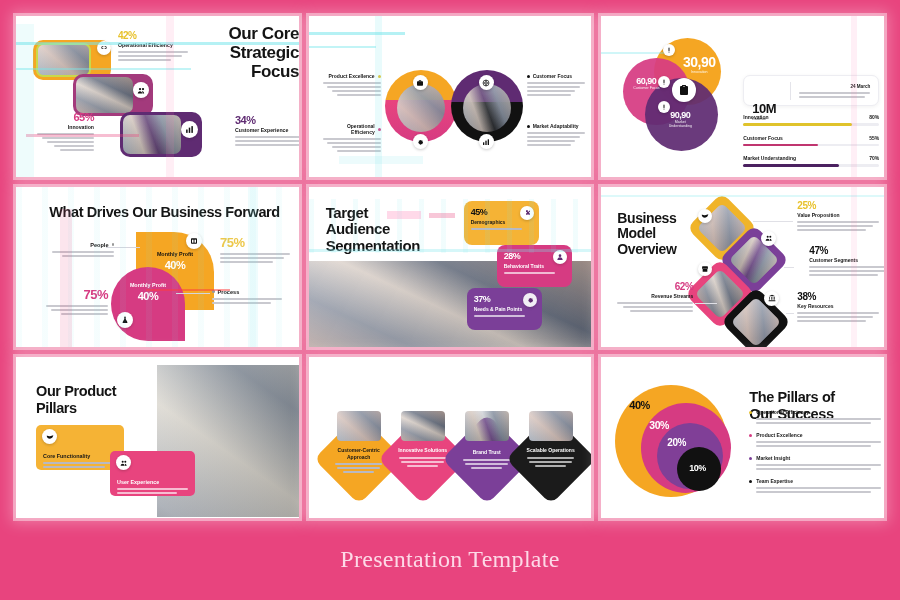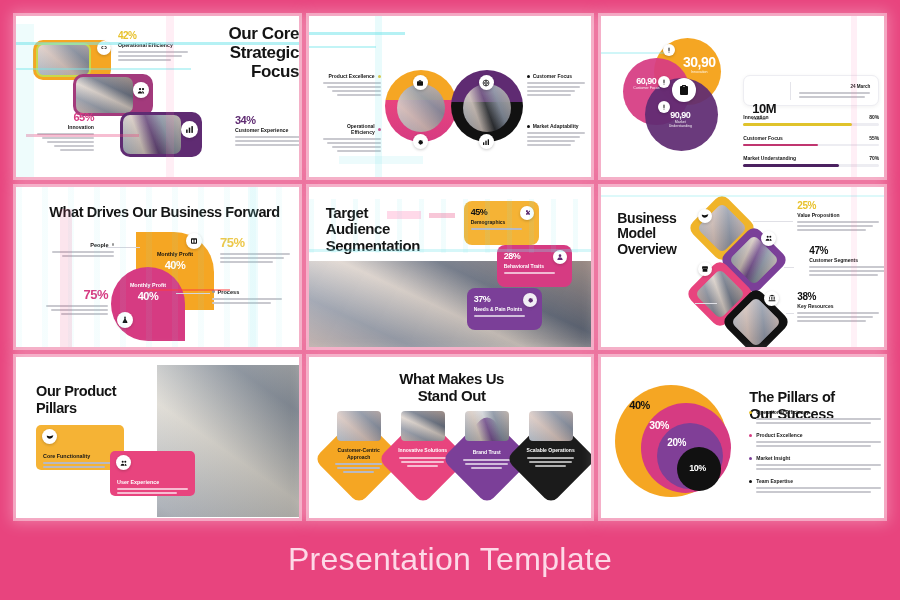--- a/index.html
+++ b/index.html
@@ -571,6 +571,15 @@
             <div class="ln w84"></div>
           </div>
       </div>
+      <div style="position:absolute;left:16px;top:94px;width:76px;text-align:right;">
+        <div class="pct" style="font-size:10px;color:#d63b82;">62%</div>
+        <div class="lbl" style="font-size:5px;margin-top:1px;">Revenue Streams</div>
+        <div class="body-lines" style="margin-top:3px;align-items:flex-end;">
+            <div class="ln w100"></div>
+            <div class="ln w92"></div>
+            <div class="ln w84"></div>
+          </div>
+      </div>
 
       <div style="position:absolute;left:152px;top:34px;width:40px;height:1px;background:#e0e0e6;"></div>
       <div style="position:absolute;left:183px;top:80px;width:10px;height:1px;background:#e0e0e6;"></div>

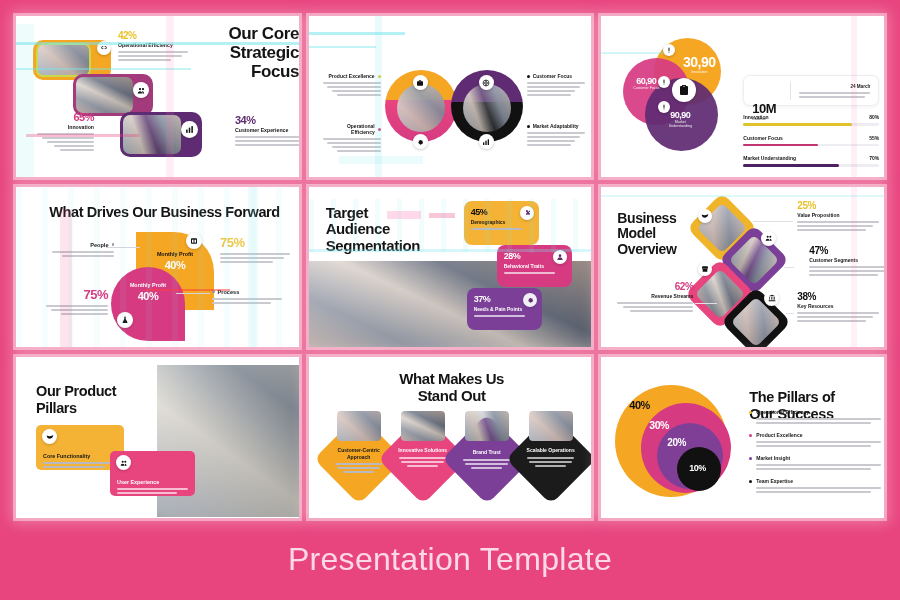--- a/index.html
+++ b/index.html
@@ -635,8 +635,6 @@
 
   <div class="slide">
     <div class="slide-inner">
-      <div class="t-head" style="position:absolute;left:48px;top:14px;width:190px;text-align:center;font-size:15px;white-space:pre-line;">What Makes Us
-Stand Out</div>
 
       <div style="position:absolute;left:18px;top:70px;width:64px;height:64px;background:#f5a623;transform:rotate(45deg);border-radius:9px;"></div>
       <div class="photo" style="position:absolute;left:28px;top:54px;width:44px;height:30px;border-radius:4px;"></div>

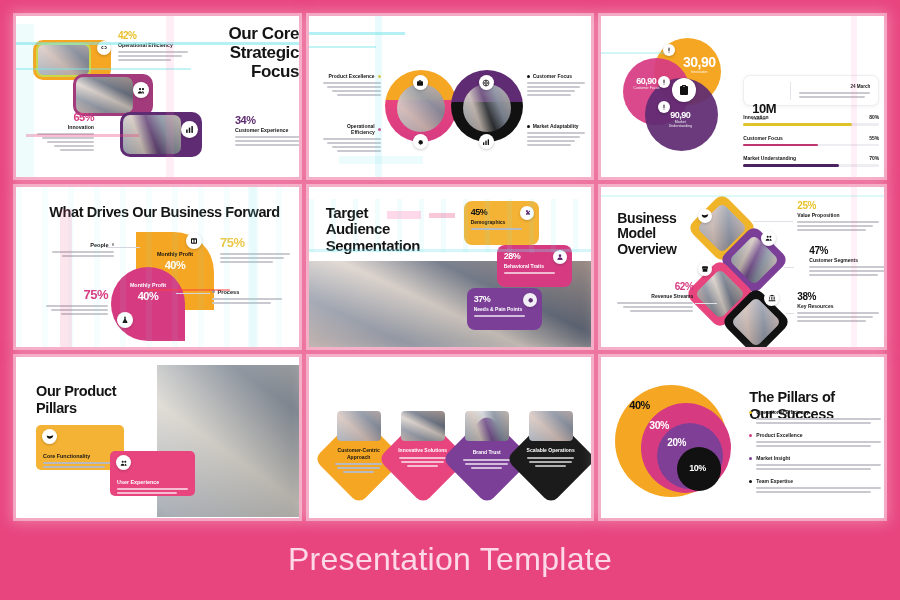--- a/index.html
+++ b/index.html
@@ -87,9 +87,10 @@
   }
   .footer-text {
     color:#fdd9e7;
-    font-size:32px;
+    font-size:24px;
     font-weight:400;
     letter-spacing:.3px;
+    font-family:Liberation Serif, serif;
   }
 </style>
 </head>

